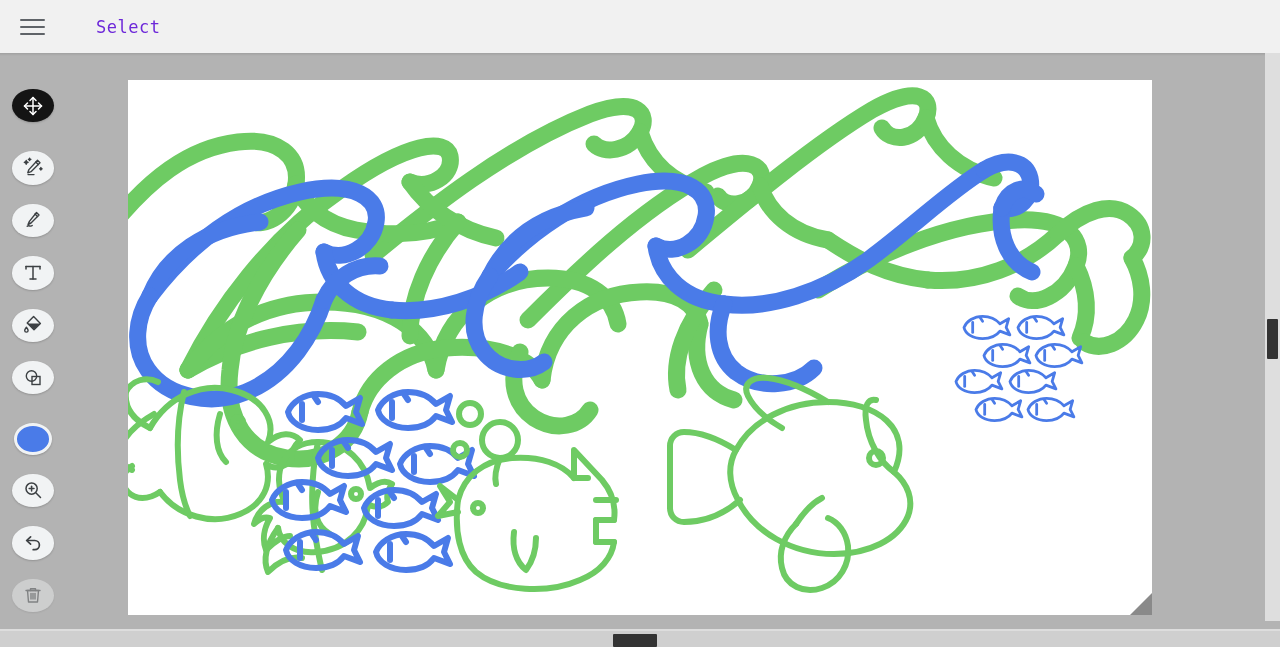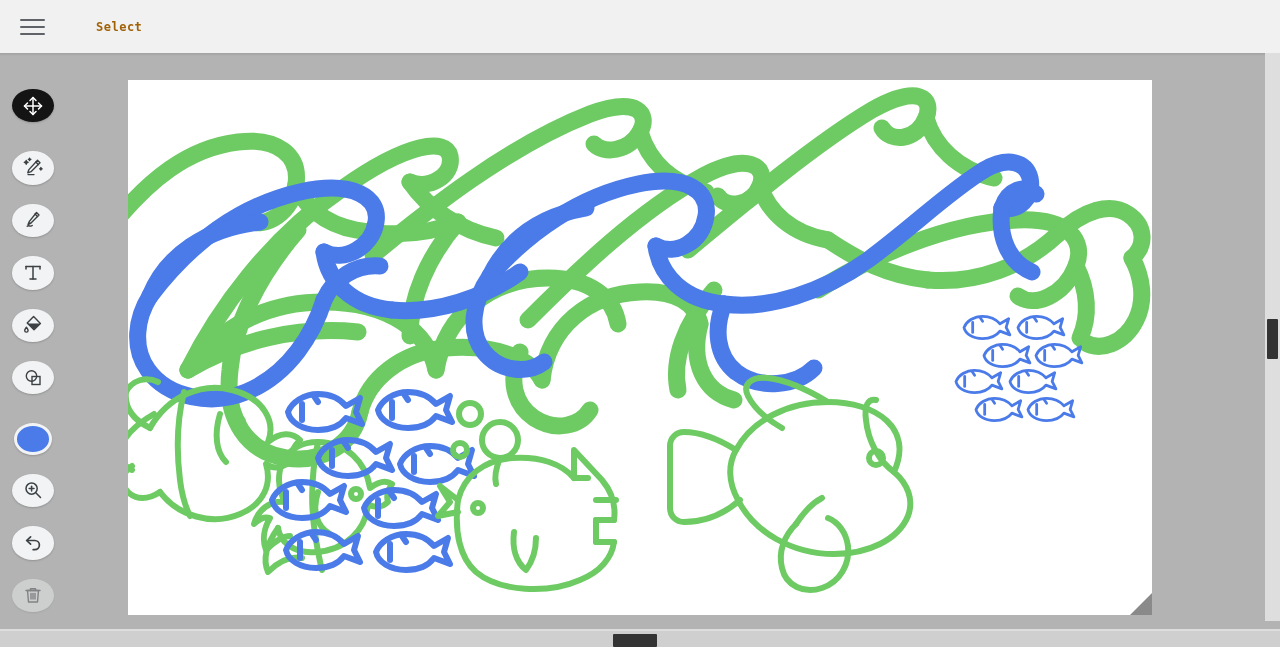--- a/index.html
+++ b/index.html
@@ -24,7 +24,7 @@
   .hamburger span{display:block;width:25px;height:2px;background:#5f6368;border-radius:1px;}
   .header-title{
     margin-left:42px;font-family:"DejaVu Sans Mono","Liberation Mono",monospace;
-    font-size:12px;color:#a16207;letter-spacing:0.5px;font-weight:bold;
+    font-size:17px;color:#6d28d9;letter-spacing:0.5px;
   }
   .header-shadow{
     position:absolute;left:0;top:53px;width:1280px;height:3px;

